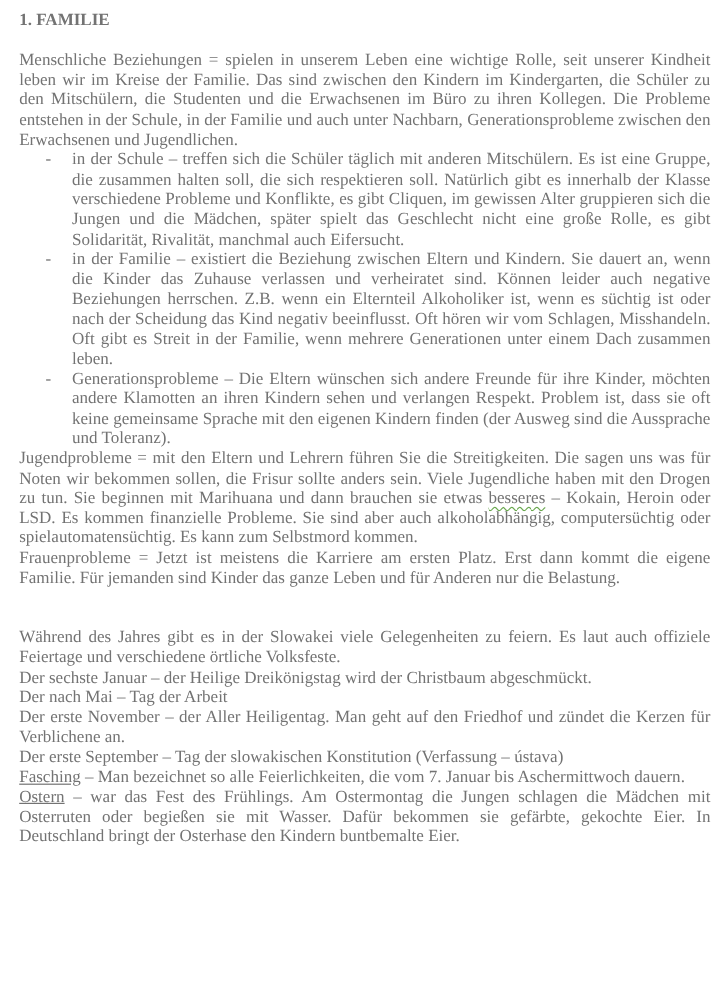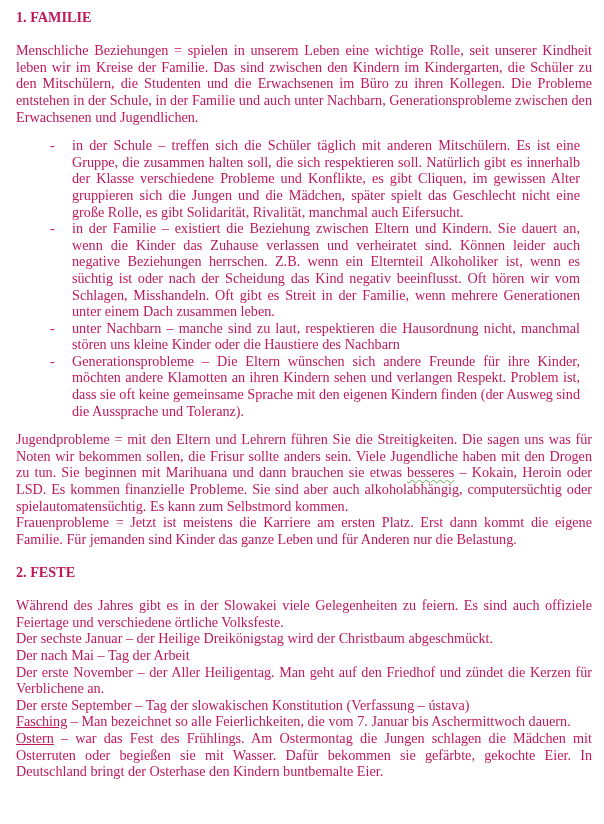--- a/index.html
+++ b/index.html
@@ -7,7 +7,7 @@
   .page {
     position:relative; width:604px; height:640px;
     font-family:"Liberation Serif", "DejaVu Serif", serif;
-    font-size:14.2px; line-height:16.6px; color:#be185d;
+    font-size:14.2px; line-height:16.6px; color:#737373;
     box-sizing:border-box; padding:9px 12px 0 16px;
   }
   h2 { font-size:14.2px; font-weight:bold; margin:0; line-height:16.6px; }

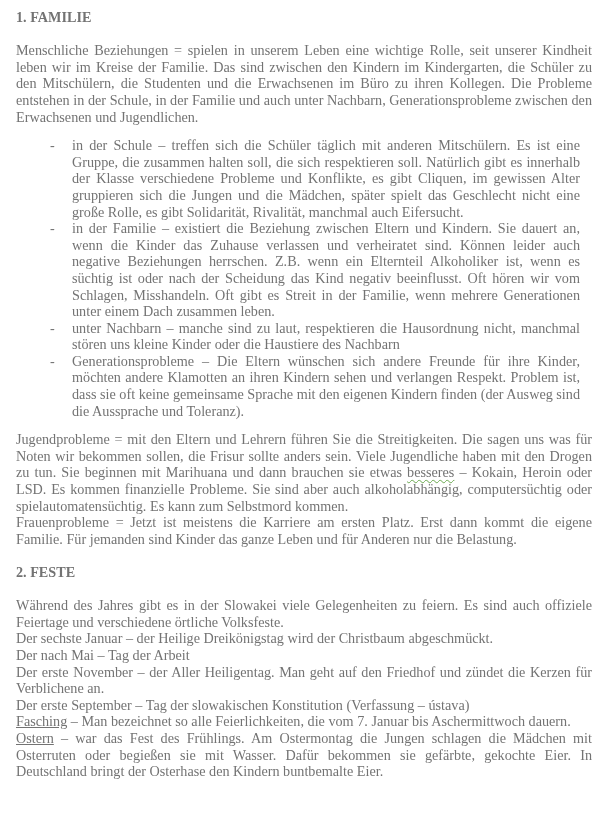--- a/index.html
+++ b/index.html
@@ -13,7 +13,7 @@
   h2 { font-size:14.2px; font-weight:bold; margin:0; line-height:16.6px; }
   .gap { height:16.6px; }
   p { margin:0; text-align:justify; }
-  ul.dash { list-style:none; margin:12px; padding:0; }
+  ul.dash { list-style:none; margin:0; padding:0; }
   ul.dash li { position:relative; padding-left:44px; text-align:justify; }
   ul.dash li::before { content:"-"; position:absolute; left:22px; top:0; }
   .squiggle { text-decoration: underline wavy #6aa84f; text-decoration-thickness:1px; text-underline-offset:2px; }

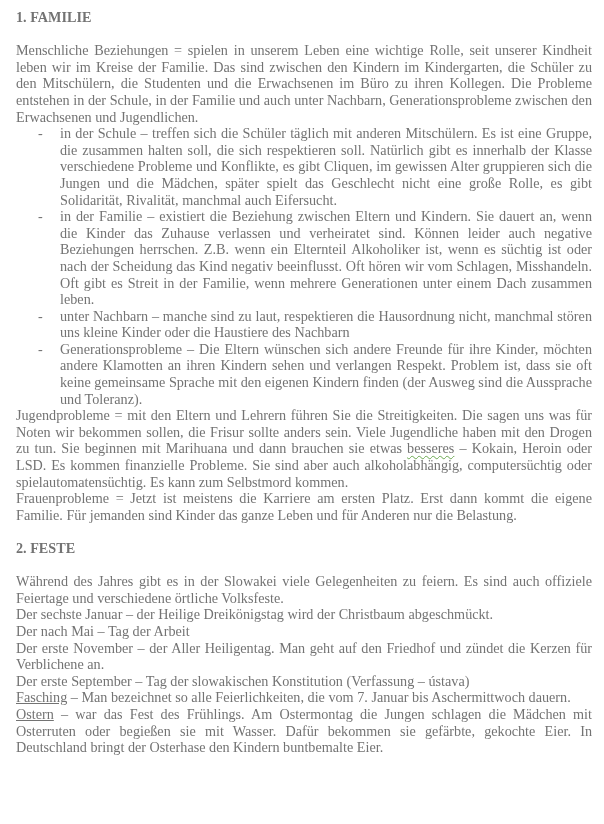--- a/index.html
+++ b/index.html
@@ -29,7 +29,6 @@
   <ul class="dash">
     <li>in der Schule – treffen sich die Schüler täglich mit anderen Mitschülern. Es ist eine Gruppe, die zusammen halten soll, die sich respektieren soll. Natürlich gibt es innerhalb der Klasse verschiedene Probleme und Konflikte, es gibt Cliquen, im gewissen Alter gruppieren sich die Jungen und die Mädchen, später spielt das Geschlecht nicht eine große Rolle, es gibt Solidarität, Rivalität, manchmal auch Eifersucht.</li>
     <li>in der Familie – existiert die Beziehung zwischen Eltern und Kindern. Sie dauert an, wenn die Kinder das Zuhause verlassen und verheiratet sind. Können leider auch negative Beziehungen herrschen. Z.B. wenn ein Elternteil Alkoholiker ist, wenn es süchtig ist oder nach der Scheidung das Kind negativ beeinflusst. Oft hören wir vom Schlagen, Misshandeln. Oft gibt es Streit in der Familie, wenn mehrere Generationen unter einem Dach zusammen leben.</li>
-    <li>unter Nachbarn – manche sind zu laut, respektieren die Hausordnung nicht, manchmal stören uns kleine Kinder oder die Haustiere des Nachbarn</li>
     <li>Generationsprobleme – Die Eltern wünschen sich andere Freunde für ihre Kinder, möchten andere Klamotten an ihren Kindern sehen und verlangen Respekt. Problem ist, dass sie oft keine gemeinsame Sprache mit den eigenen Kindern finden (der Ausweg sind die Aussprache und Toleranz).</li>
   </ul>
   <p><span>Jugendprobleme = mit den Eltern und Lehrern führen Sie die Streitigkeiten. Die sagen uns was für Noten wir bekommen sollen, die Frisur sollte anders sein. Viele Jugendliche haben mit den Drogen zu tun. Sie beginnen mit Marihuana und dann brauchen sie etwas </span><span class="squiggle">besseres</span><span> – Kokain, Heroin oder LSD. Es kommen finanzielle Probleme. Sie sind aber auch alkoholabhängig, computersüchtig oder spielautomatensüchtig.  Es kann zum Selbstmord kommen.</span></p>

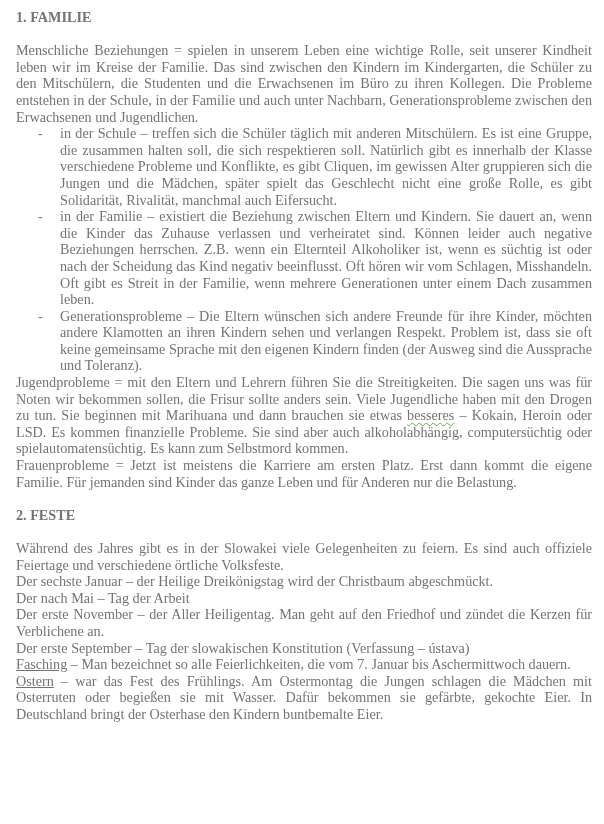--- a/index.html
+++ b/index.html
@@ -34,7 +34,6 @@
   <p><span>Jugendprobleme = mit den Eltern und Lehrern führen Sie die Streitigkeiten. Die sagen uns was für Noten wir bekommen sollen, die Frisur sollte anders sein. Viele Jugendliche haben mit den Drogen zu tun. Sie beginnen mit Marihuana und dann brauchen sie etwas </span><span class="squiggle">besseres</span><span> – Kokain, Heroin oder LSD. Es kommen finanzielle Probleme. Sie sind aber auch alkoholabhängig, computersüchtig oder spielautomatensüchtig.  Es kann zum Selbstmord kommen.</span></p>
   <p>Frauenprobleme = Jetzt ist meistens die Karriere am ersten Platz. Erst dann kommt die eigene Familie. Für jemanden sind Kinder das ganze Leben und für Anderen nur die Belastung.</p>
   <div class="gap"></div>
-  <h2>2. FESTE</h2>
   <div class="gap"></div>
   <p>Während des Jahres gibt es in der Slowakei viele Gelegenheiten zu feiern. Es sind auch offiziele Feiertage und verschiedene örtliche Volksfeste.</p>
   <p>Der sechste Januar – der Heilige Dreikönigstag wird der Christbaum abgeschmückt.</p>

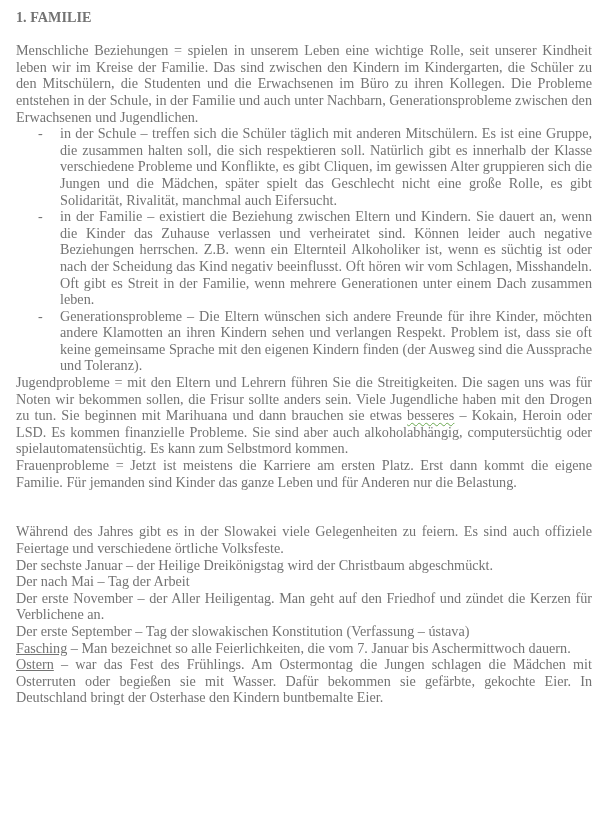--- a/index.html
+++ b/index.html
@@ -35,7 +35,7 @@
   <p>Frauenprobleme = Jetzt ist meistens die Karriere am ersten Platz. Erst dann kommt die eigene Familie. Für jemanden sind Kinder das ganze Leben und für Anderen nur die Belastung.</p>
   <div class="gap"></div>
   <div class="gap"></div>
-  <p>Während des Jahres gibt es in der Slowakei viele Gelegenheiten zu feiern. Es sind auch offiziele Feiertage und verschiedene örtliche Volksfeste.</p>
+  <p>Während des Jahres gibt es in der Slowakei viele Gelegenheiten zu feiern. Es laut auch offiziele Feiertage und verschiedene örtliche Volksfeste.</p>
   <p>Der sechste Januar – der Heilige Dreikönigstag wird der Christbaum abgeschmückt.</p>
   <p>Der nach Mai – Tag der Arbeit</p>
   <p>Der erste November – der Aller Heiligentag. Man geht auf den Friedhof und zündet die Kerzen für Verblichene an.</p>

